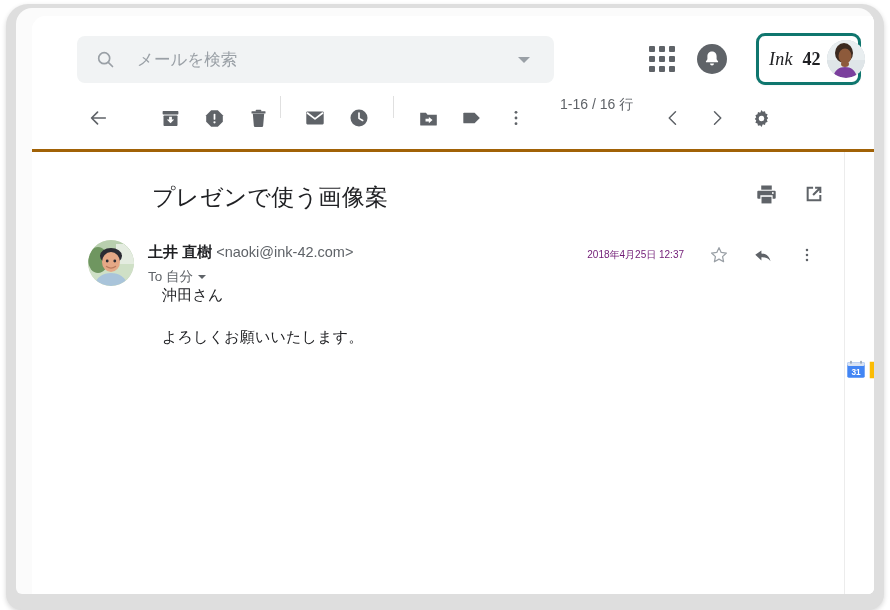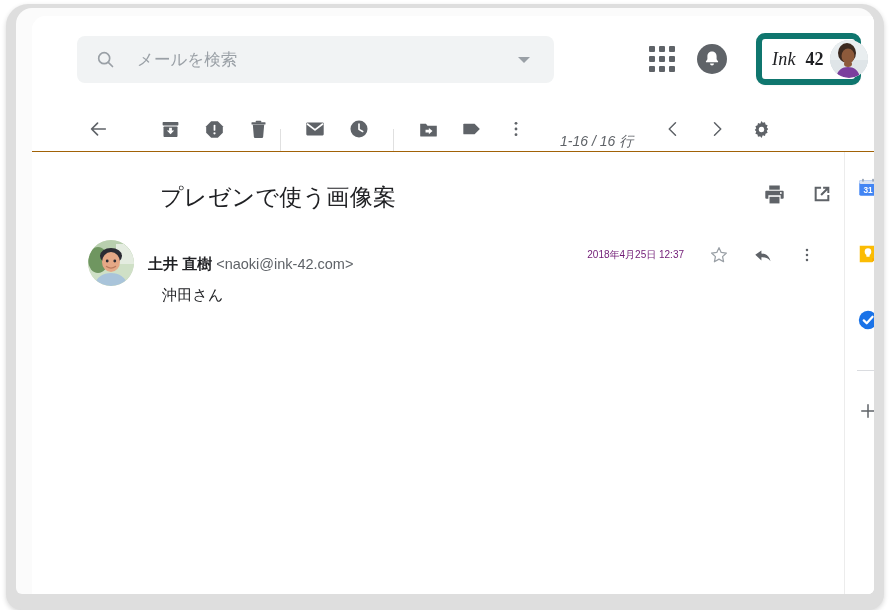--- a/index.html
+++ b/index.html
@@ -113,7 +113,7 @@
     position: absolute;
     left: 724px; top: 17px;
     width: 105px; height: 52px;
-    border: 6px solid #0f766e;
+    border: 3px solid #0f766e;
     border-radius: 9px;
     background: #ffffff;
     display: flex;

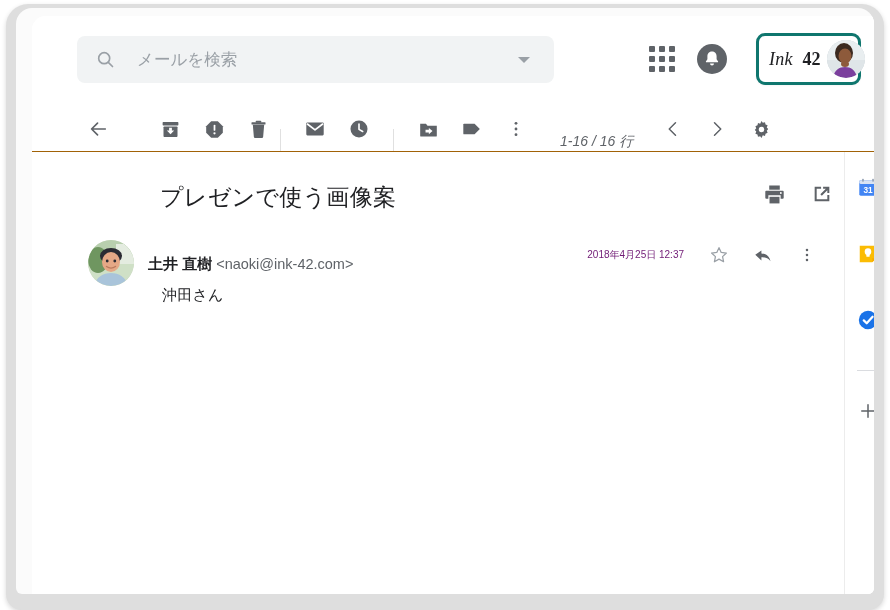--- a/index.html
+++ b/index.html
@@ -155,10 +155,9 @@
     position: absolute;
     left: 0; top: 80px;
     width: 858px; height: 56px;
-    border-bottom: 1px solid #a16207;
-    display: flex;
-    align-items: flex-end;
-    font-style: italic;
+    border-bottom: 3px solid #a16207;
+    display: flex;
+    align-items: flex-start;
   }
   .tb-btn {
     width: 44px; height: 44px;

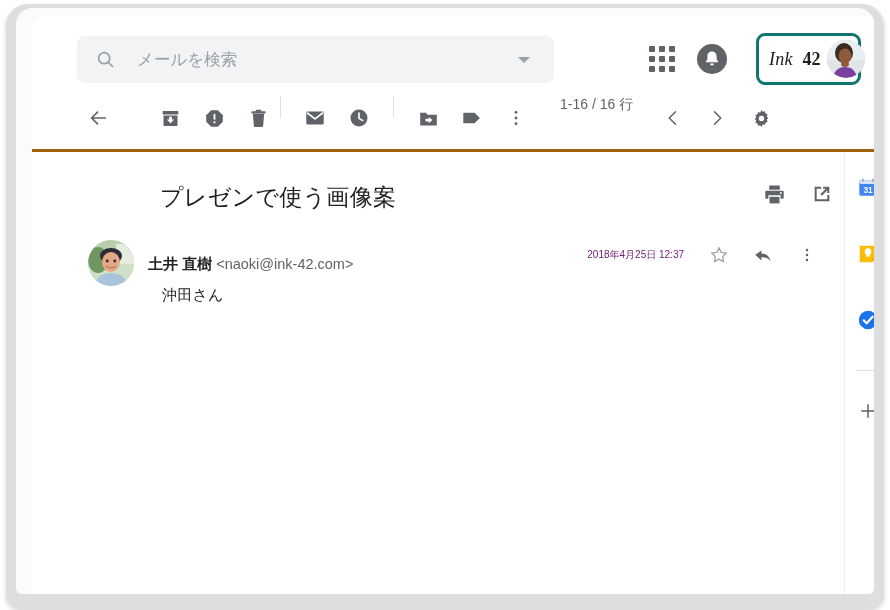--- a/index.html
+++ b/index.html
@@ -191,7 +191,7 @@
   }
   .subject-row {
     position: absolute;
-    left: 16px; top: 20px;
+    left: 8px; top: 20px;
     width: 812px; height: 50px;
     display: flex;
     align-items: center;

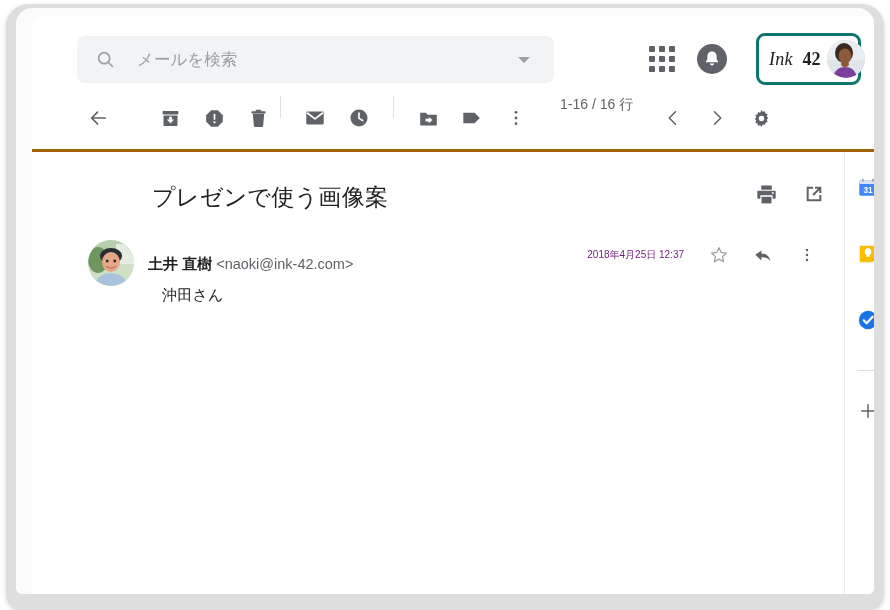--- a/index.html
+++ b/index.html
@@ -527,6 +527,10 @@
               <div>
                 <span class="sender-name">土井 直樹</span><span class="sender-email">&lt;naoki@ink-42.com&gt;</span>
               </div>
+              <div class="sender-to">
+                <span>To 自分</span>
+                <span class="to-caret"></span>
+              </div>
             </div>
             <div class="msg-actions">
               <span class="msg-date">2018年4月25日 12:37</span>

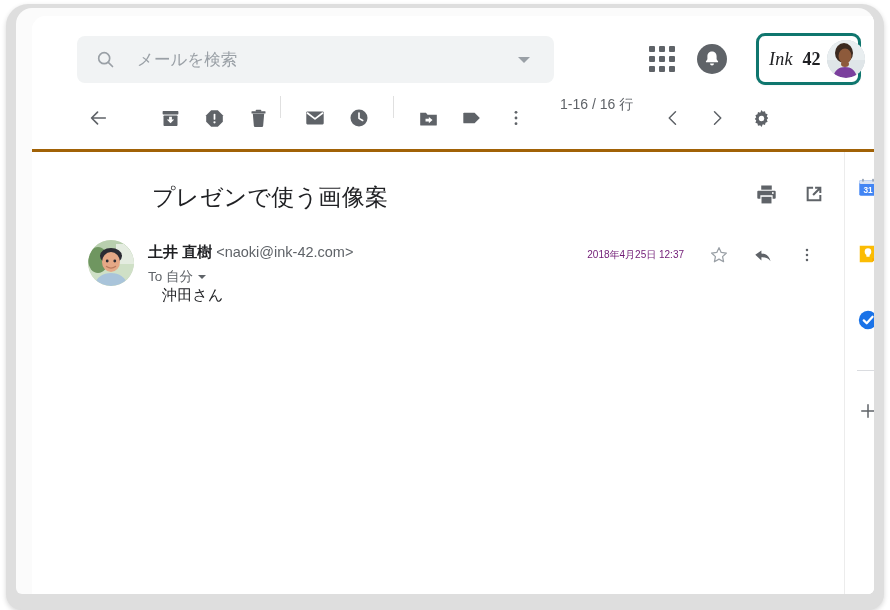--- a/index.html
+++ b/index.html
@@ -556,6 +556,7 @@
 
           <div class="body-text">
             <p>沖田さん</p>
+            <p>よろしくお願いいたします。</p>
           </div>
 
         </div>

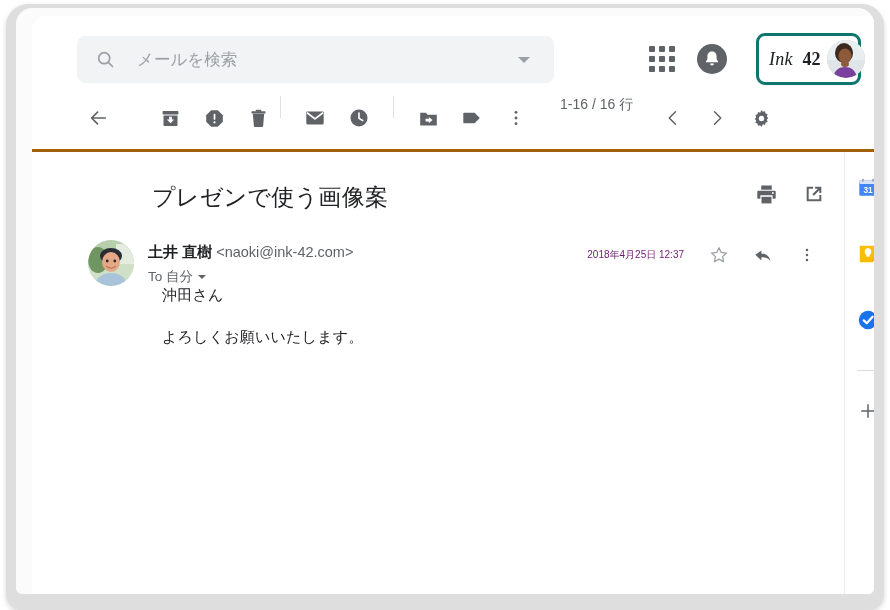--- a/index.html
+++ b/index.html
@@ -300,7 +300,7 @@
     background: #ffffff;
     border-left: 1px solid #ececec;
     display: flex;
-    flex-direction: column;
+    flex-direction: row;
     align-items: center;
     padding-top: 16px;
   }

